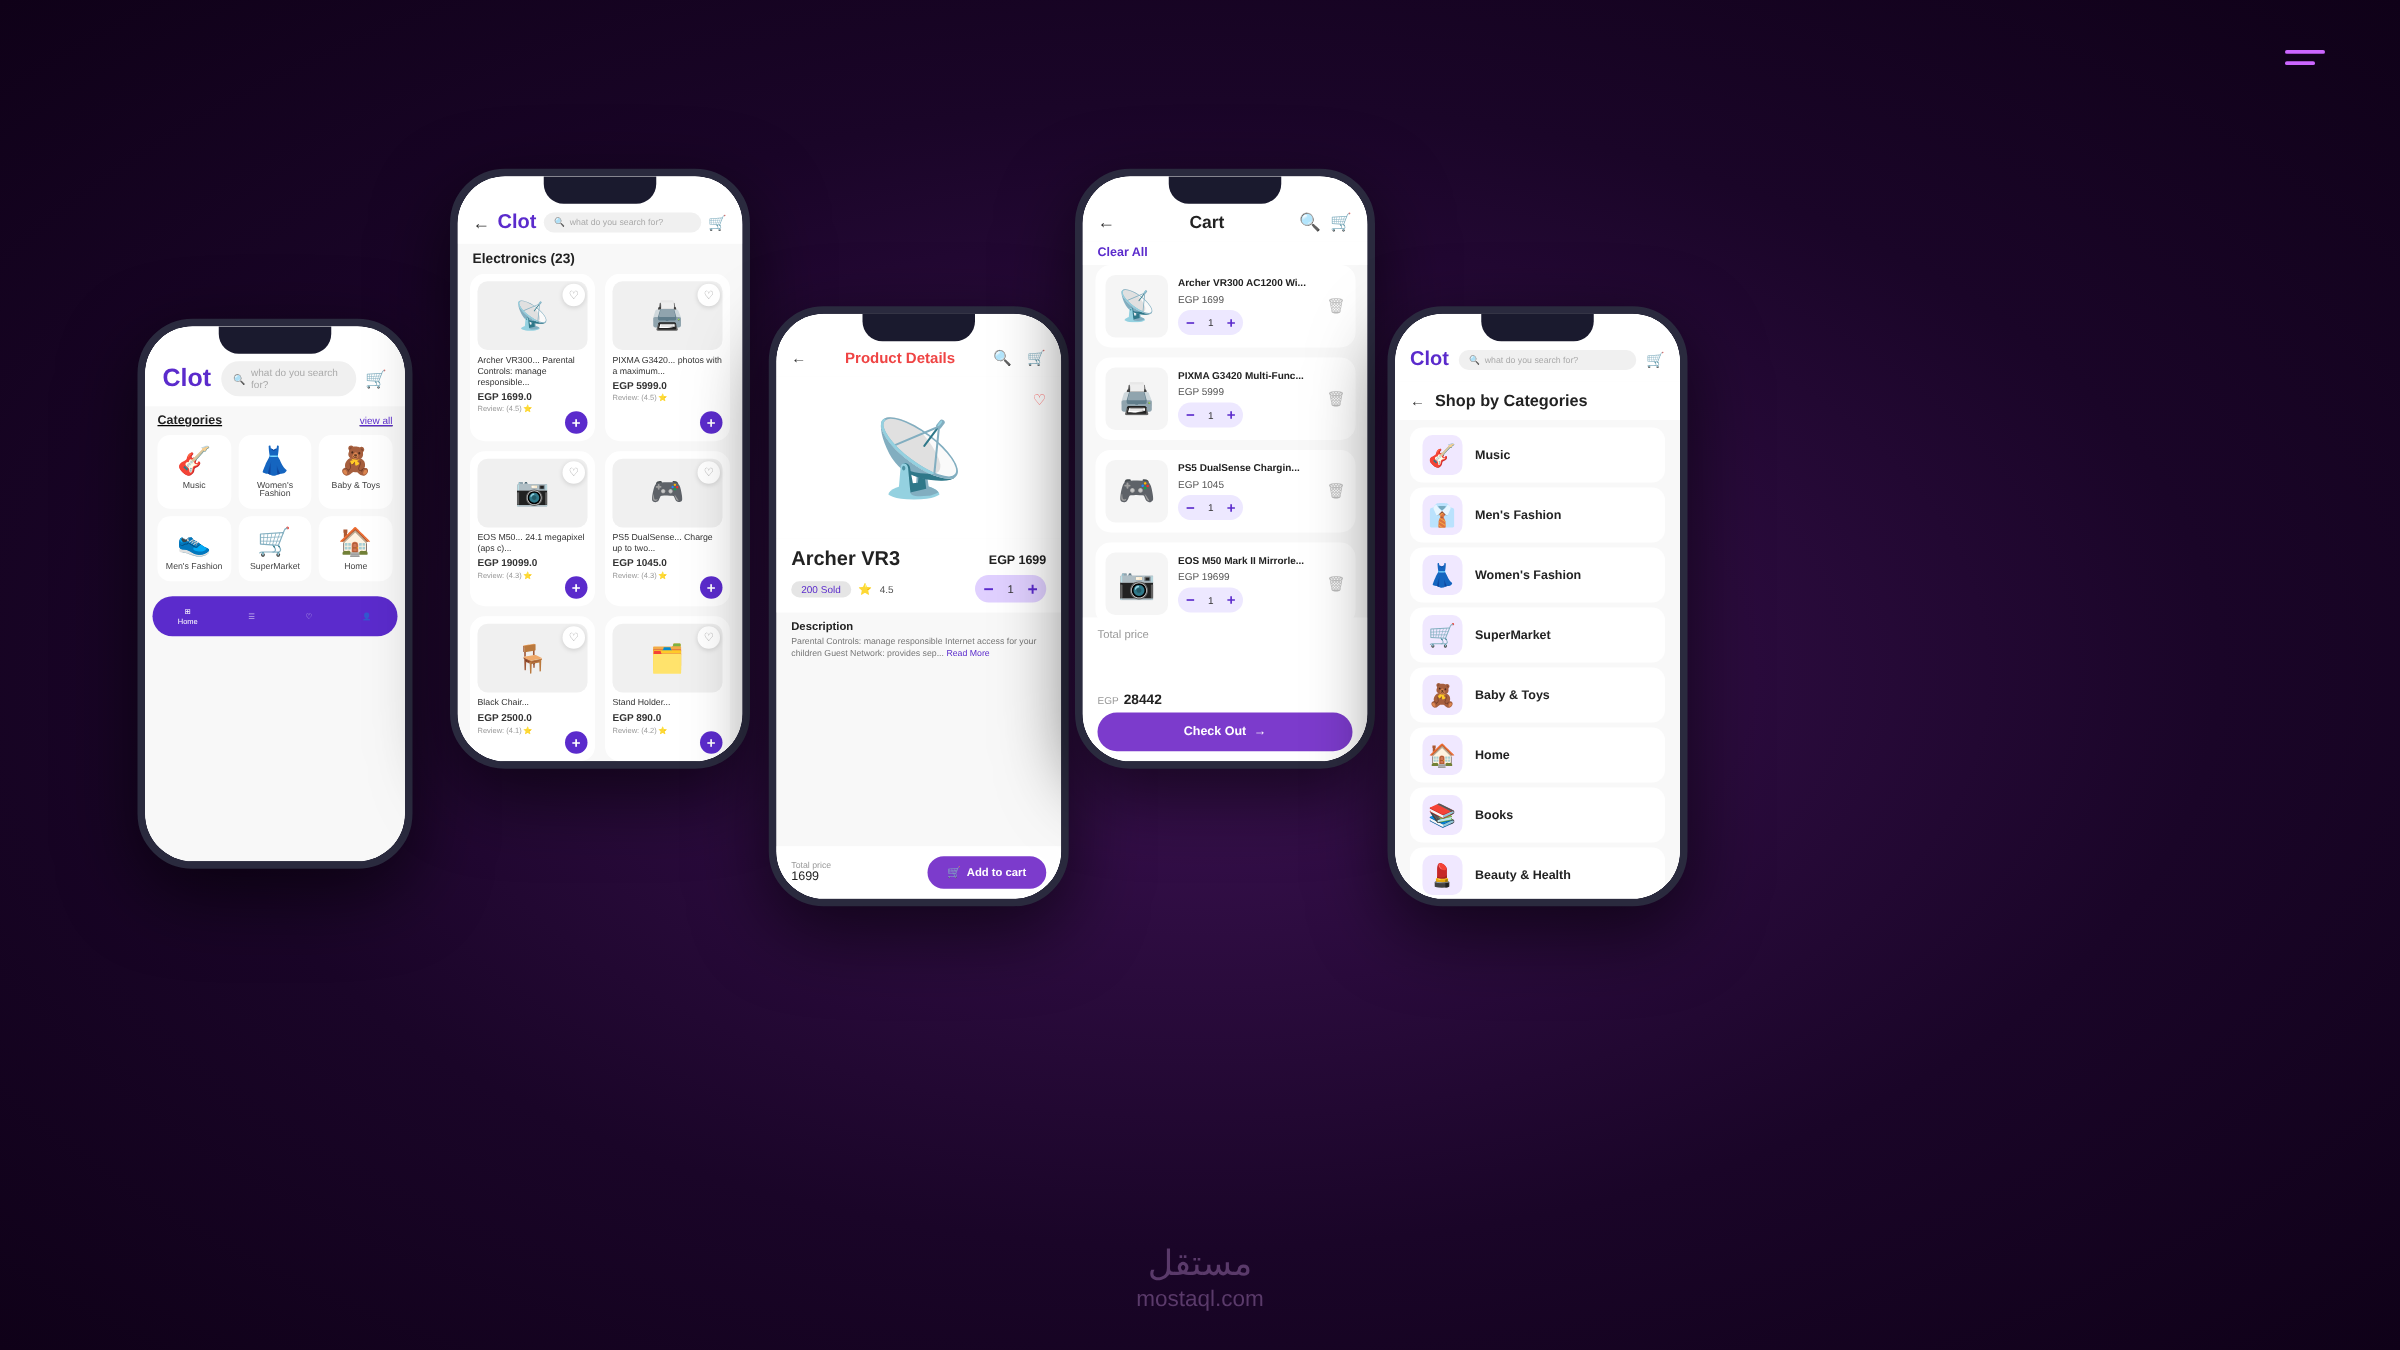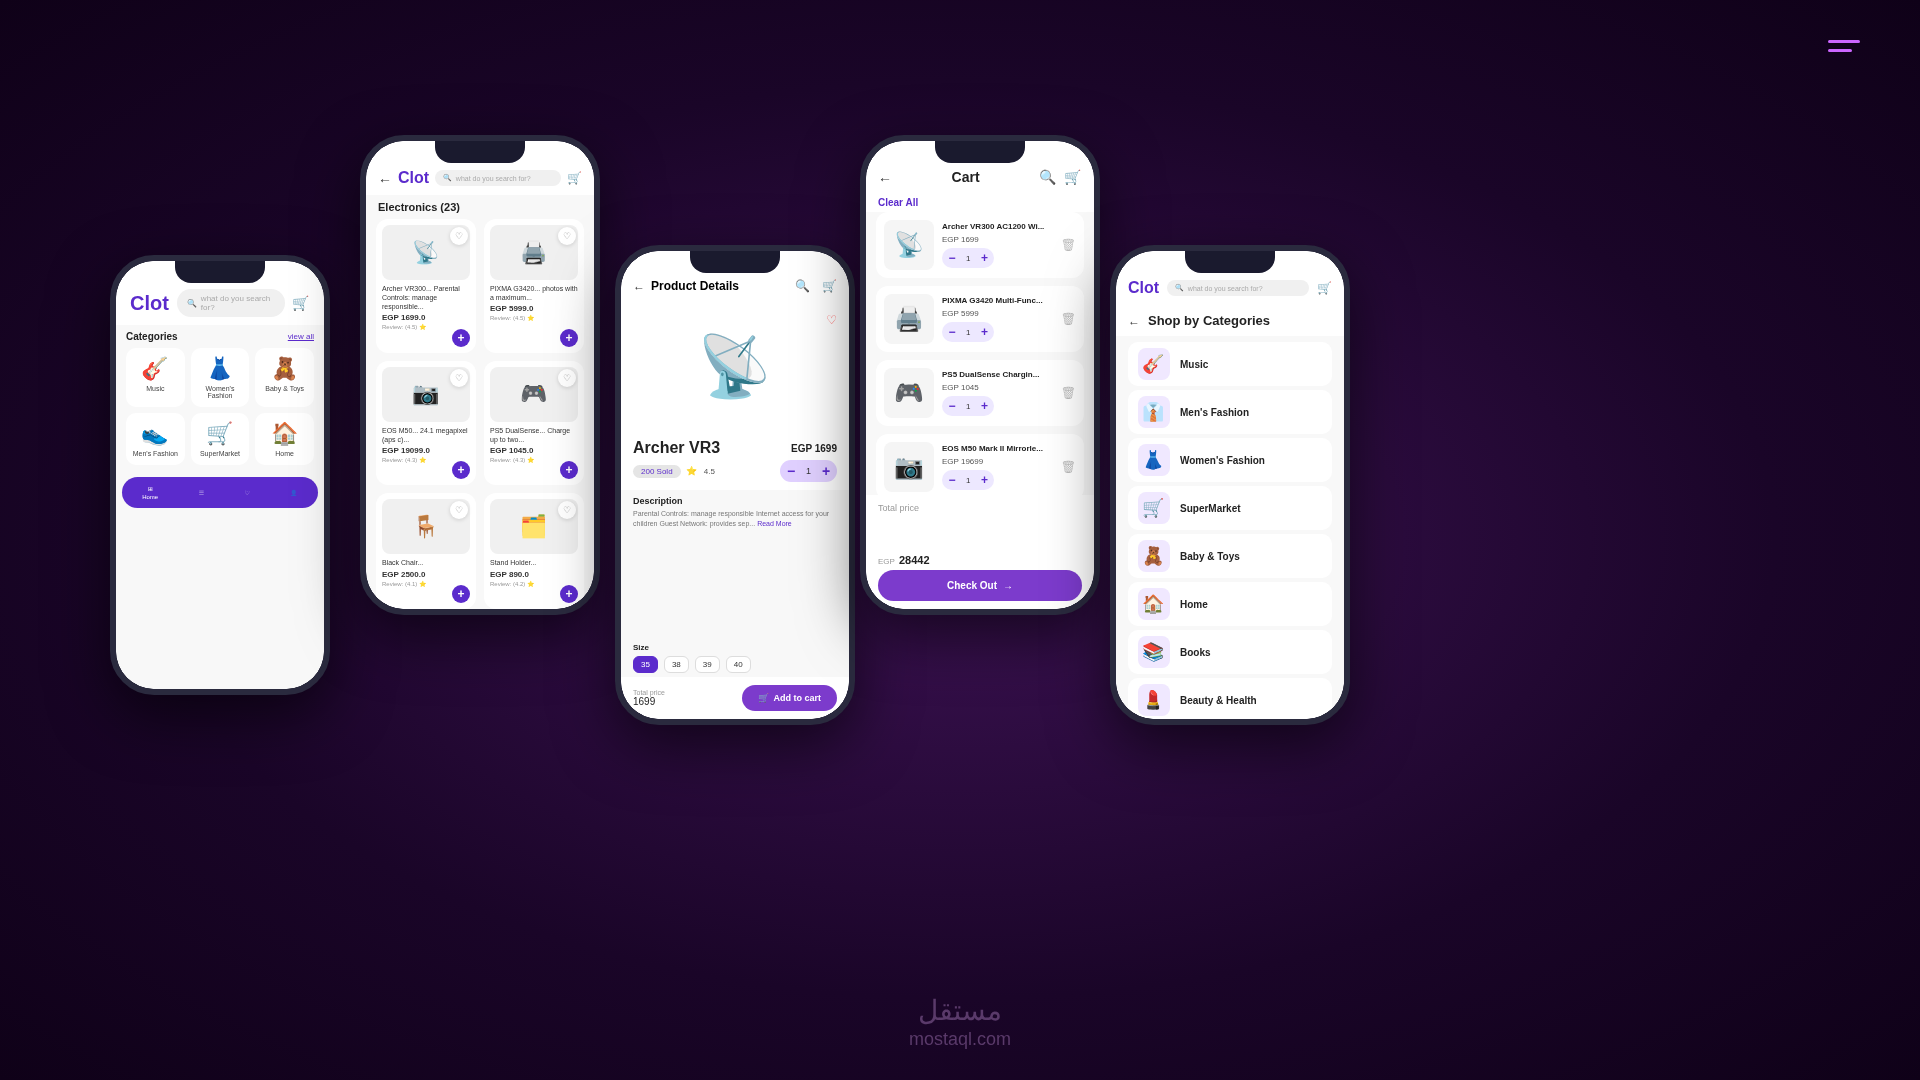--- a/index.html
+++ b/index.html
@@ -180,7 +180,7 @@
 
     
     .p3-header { background: #fff; padding: 28px 12px 8px; display: flex; align-items: center; gap: 6px; }
-    .p3-title { font-size: 12px; font-weight: 700; color: #000000; flex: 1; }
+    .p3-title { font-size: 12px; font-weight: 700; color: #ef4444; flex: 1; text-align: center; }
     .product-image-area { background: #fff; padding: 10px; display: flex; justify-content: center; align-items: center; height: 130px; position: relative; }
     .product-main-img { font-size: 60px; }
     .fav-corner { position: absolute; top: 12px; right: 12px; font-size: 12px; color: #ff6b6b; }

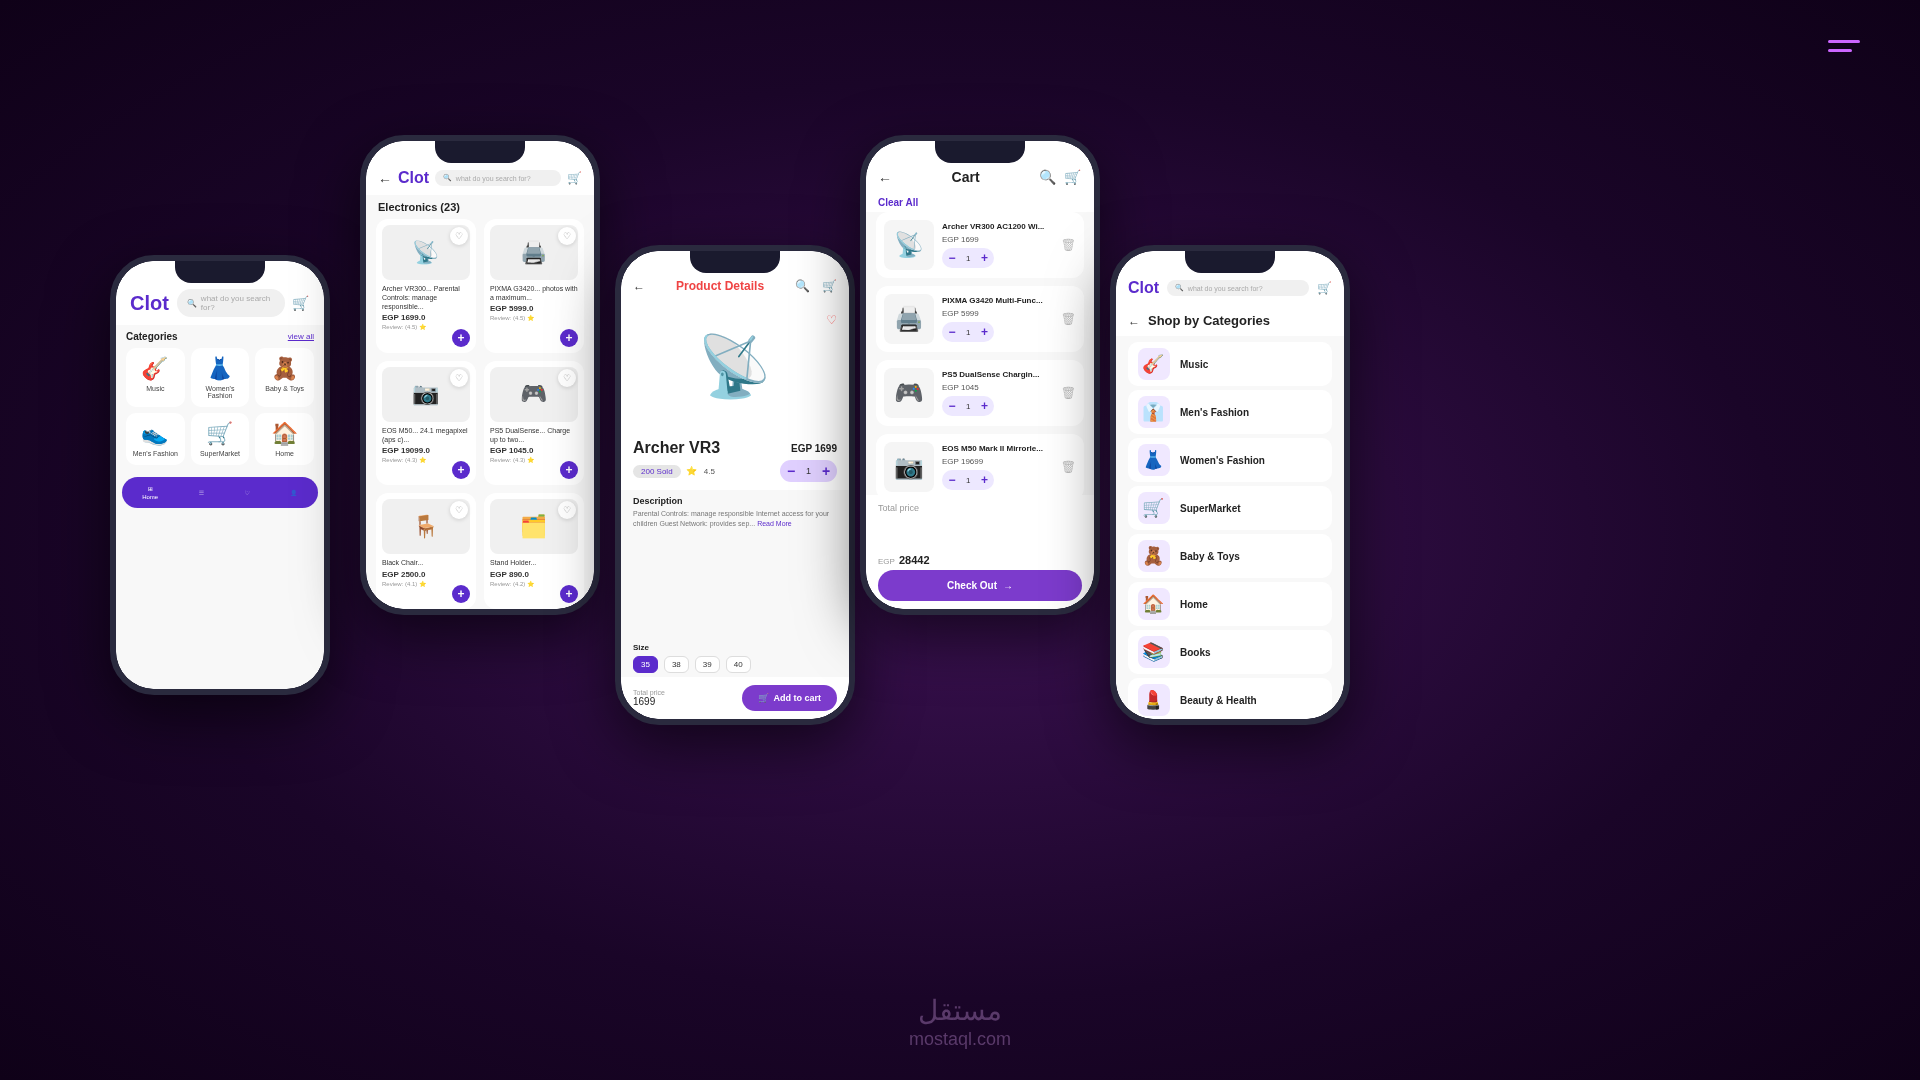--- a/index.html
+++ b/index.html
@@ -150,7 +150,7 @@
     .banner-btn { background: #5b2bcc; color: #fff; border: none; border-radius: 6px; padding: 3px 7px; font-size: 7px; margin-top: 4px; display: block; }
     .banner-img { font-size: 32px; }
     .categories-section { padding: 6px 10px; }
-    .categories-header { display: flex; justify-content: space-between; align-items: center; margin-bottom: 6px; }
+    .categories-header { display: flex; justify-content: space-between; align-items: center; margin-bottom: 6px; text-decoration: underline; }
     .categories-header h4 { font-size: 10px; font-weight: 700; color: #222; }
     .categories-header a { font-size: 8px; color: #5b2bcc; }
     .categories-grid { display: grid; grid-template-columns: repeat(3, 1fr); gap: 6px; }

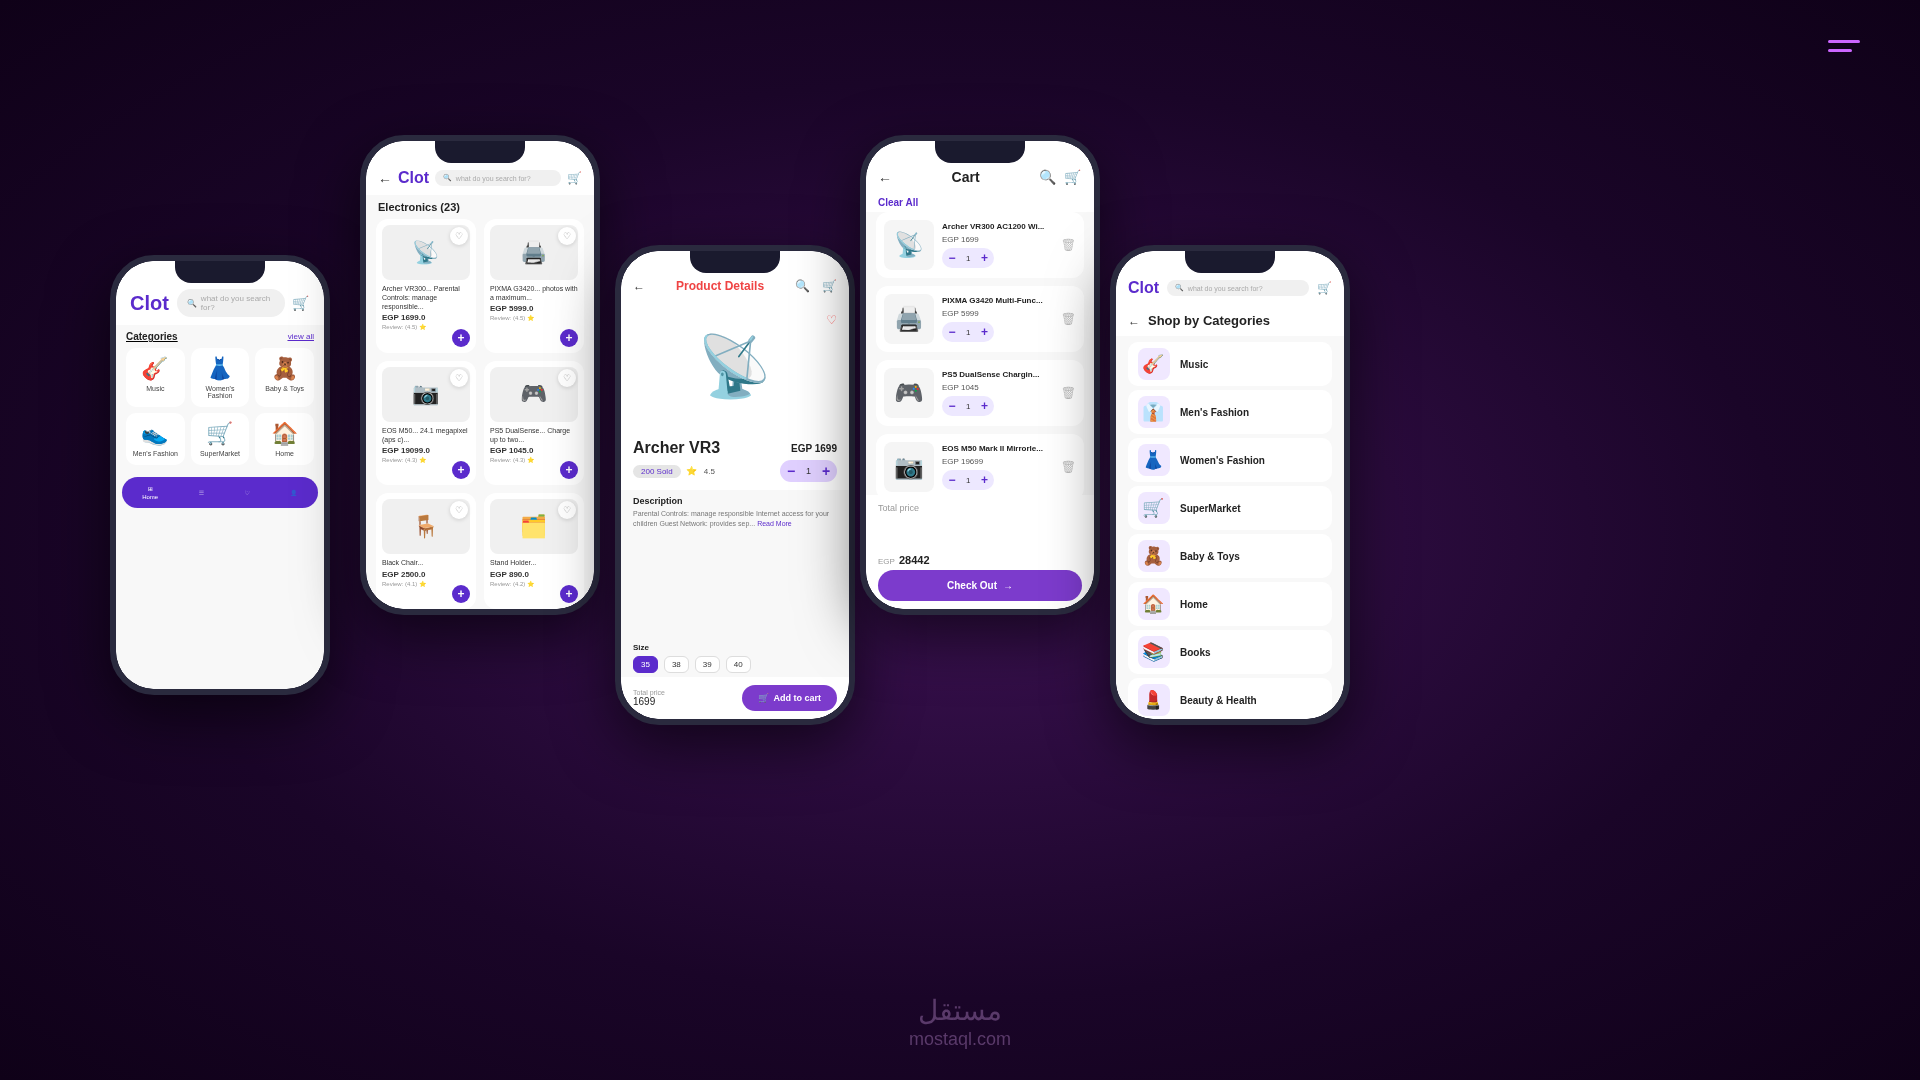--- a/index.html
+++ b/index.html
@@ -435,15 +435,6 @@
         </div>
       </div>
 
-      <div class="size-section">
-        <div class="size-label">Size</div>
-        <div class="size-options">
-          <button class="size-btn active">35</button>
-          <button class="size-btn">38</button>
-          <button class="size-btn">39</button>
-          <button class="size-btn">40</button>
-        </div>
-      </div>
 
       <div class="add-cart-footer">
         <div>

